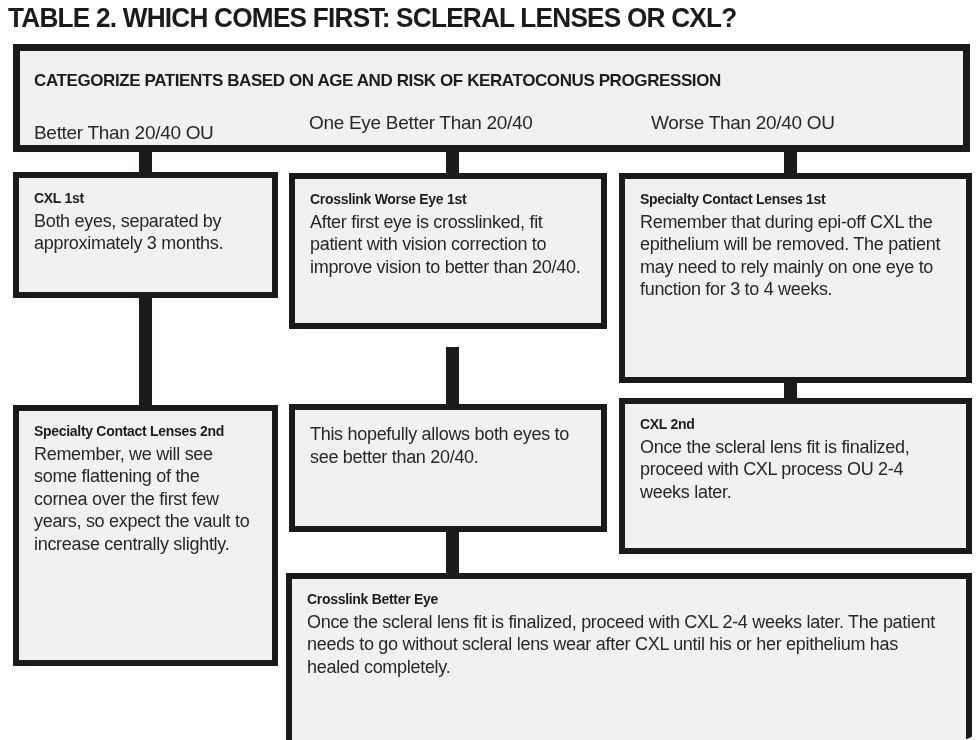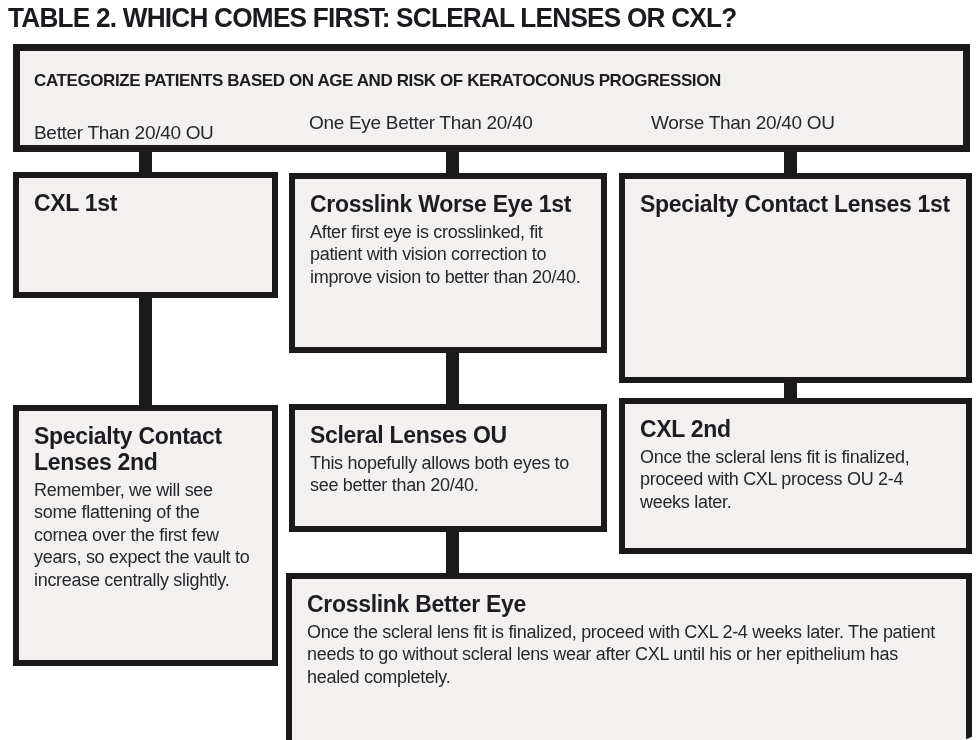--- a/index.html
+++ b/index.html
@@ -62,7 +62,7 @@
     white-space: nowrap;
   }
   .box-heading {
-    font-size: 23px;
+    font-size: 14px;
     font-weight: 700;
     letter-spacing: -0.3px;
     line-height: 1.12;

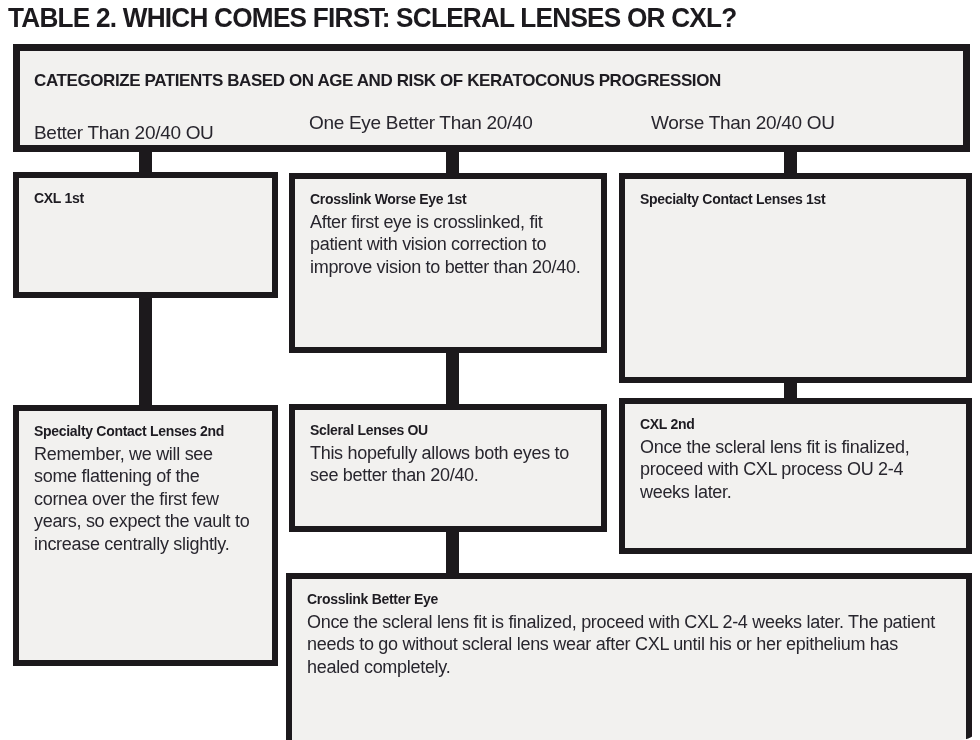--- a/index.html
+++ b/index.html
@@ -104,7 +104,7 @@
     <p class="box-heading">CXL 1st</p>
   </div>
 
-  <div class="box" style="left:289px; top:173px; width:318px; height:180px;">
+  <div class="box" style="left:289px; top:173px; width:318px; height:156px;">
     <p class="box-heading">Crosslink Worse Eye 1st</p>
     <p class="box-body">After first eye is crosslinked, fit patient with vision correction to improve vision to better than 20/40.</p>
   </div>

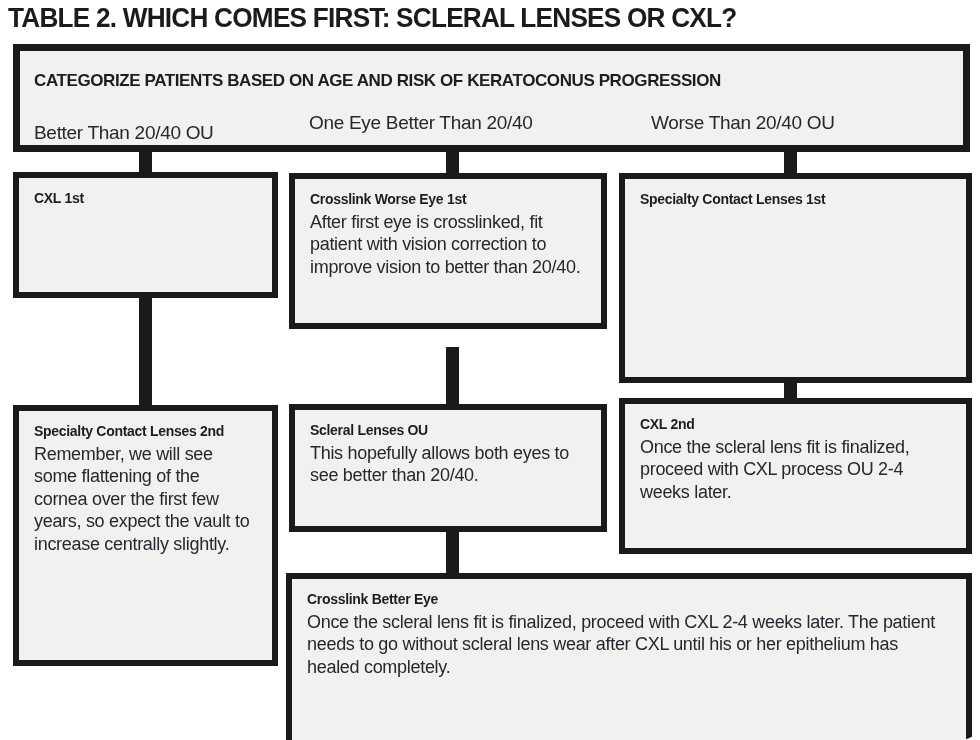--- a/index.html
+++ b/index.html
@@ -102,6 +102,7 @@
 
   <div class="box" style="left:13px; top:172px; width:265px; height:126px;">
     <p class="box-heading">CXL 1st</p>
+    <p class="box-body">Both eyes, separated by approximately 3 months.</p>
   </div>
 
   <div class="box" style="left:289px; top:173px; width:318px; height:156px;">

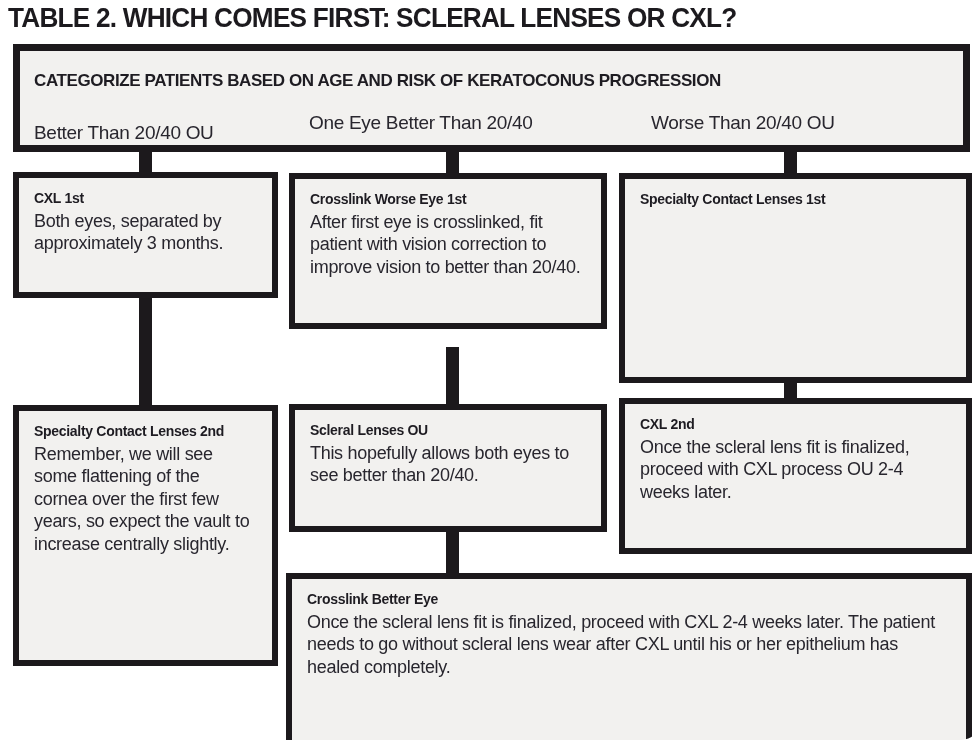--- a/index.html
+++ b/index.html
@@ -112,6 +112,7 @@
 
   <div class="box" style="left:619px; top:173px; width:353px; height:210px;">
     <p class="box-heading">Specialty Contact Lenses 1st</p>
+    <p class="box-body">Remember that during epi-off CXL the epithelium will be removed. The patient may need to rely mainly on one eye to function for 3 to 4 weeks.</p>
   </div>
 
   <div class="box" style="left:13px; top:405px; width:265px; height:261px;">

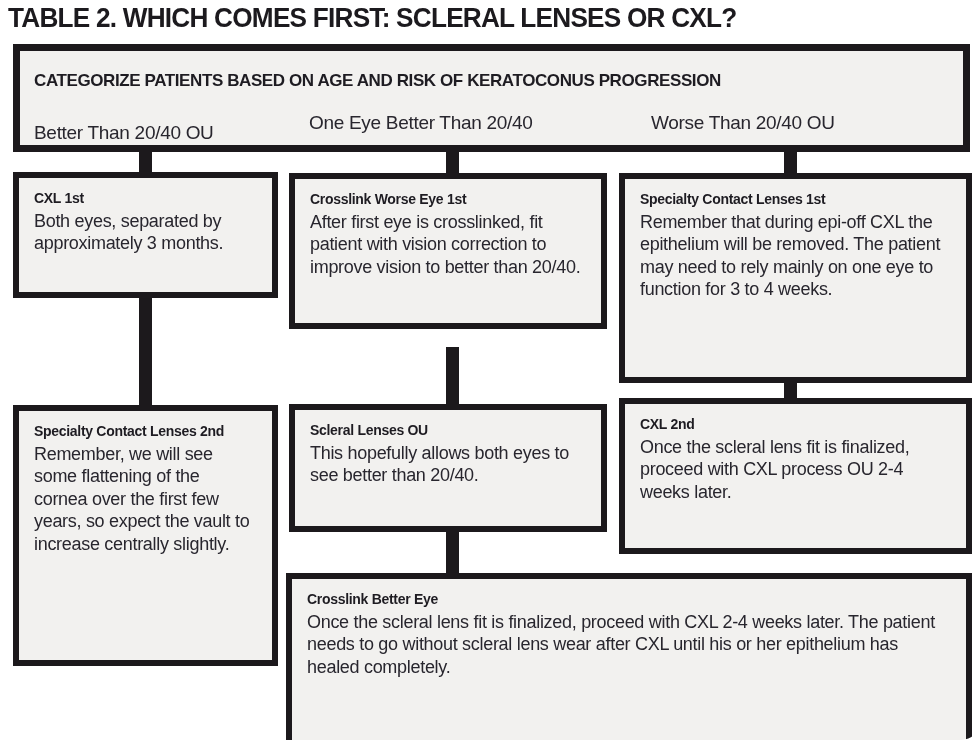--- a/index.html
+++ b/index.html
@@ -121,7 +121,6 @@
   </div>
 
   <div class="box" style="left:289px; top:404px; width:318px; height:128px;">
-    <p class="box-heading">Scleral Lenses OU</p>
     <p class="box-body">This hopefully allows both eyes to see better than 20/40.</p>
   </div>
 

